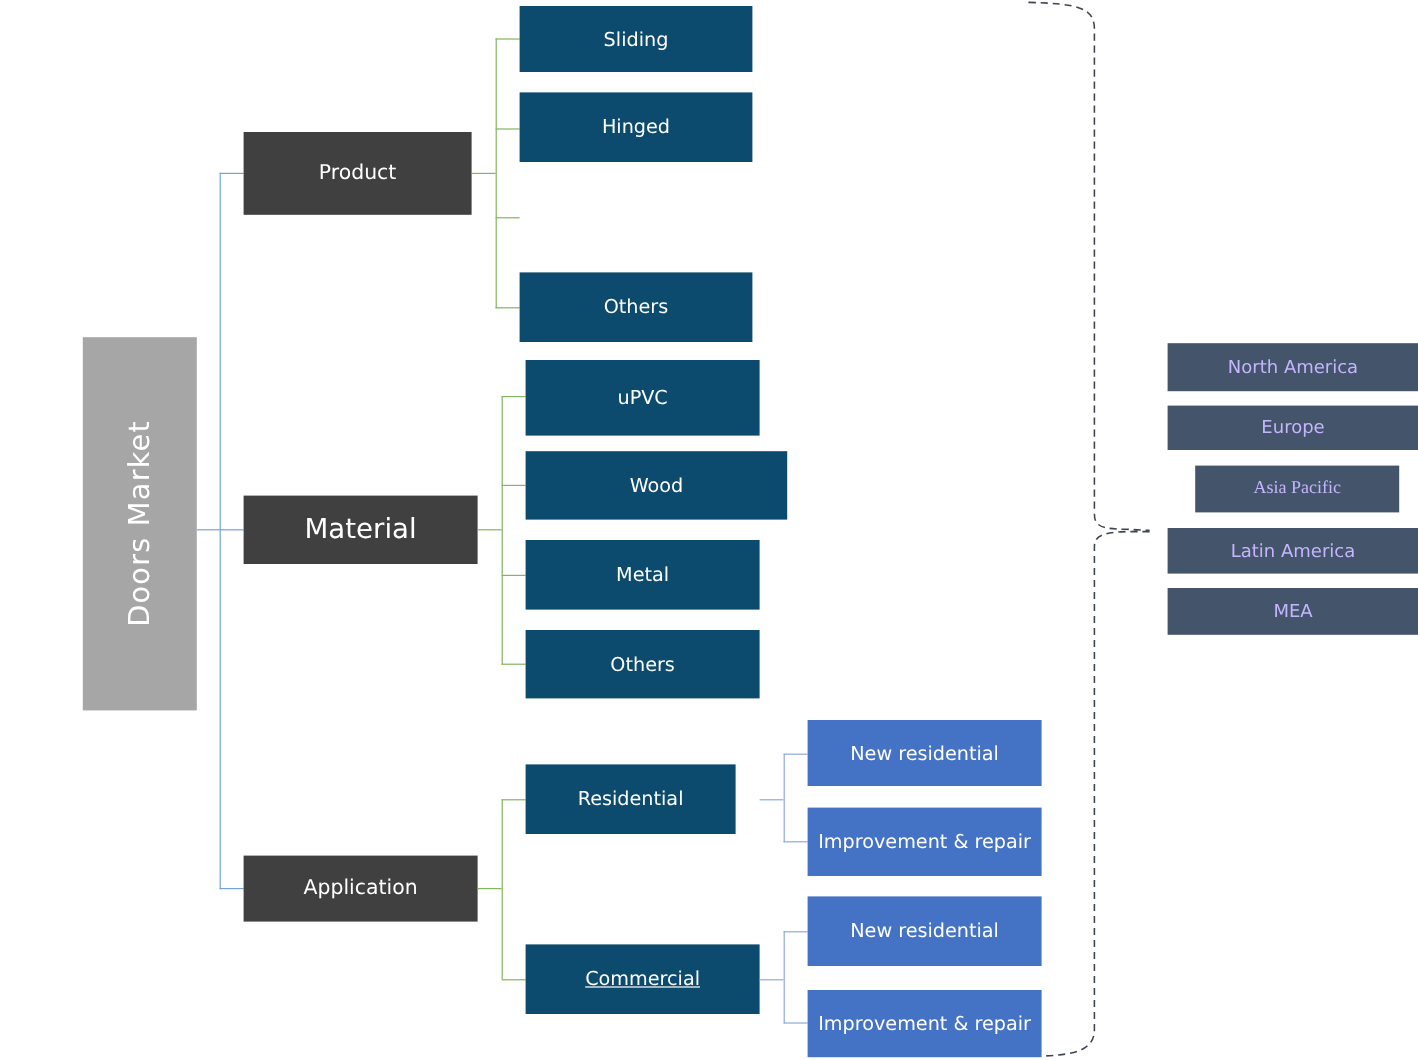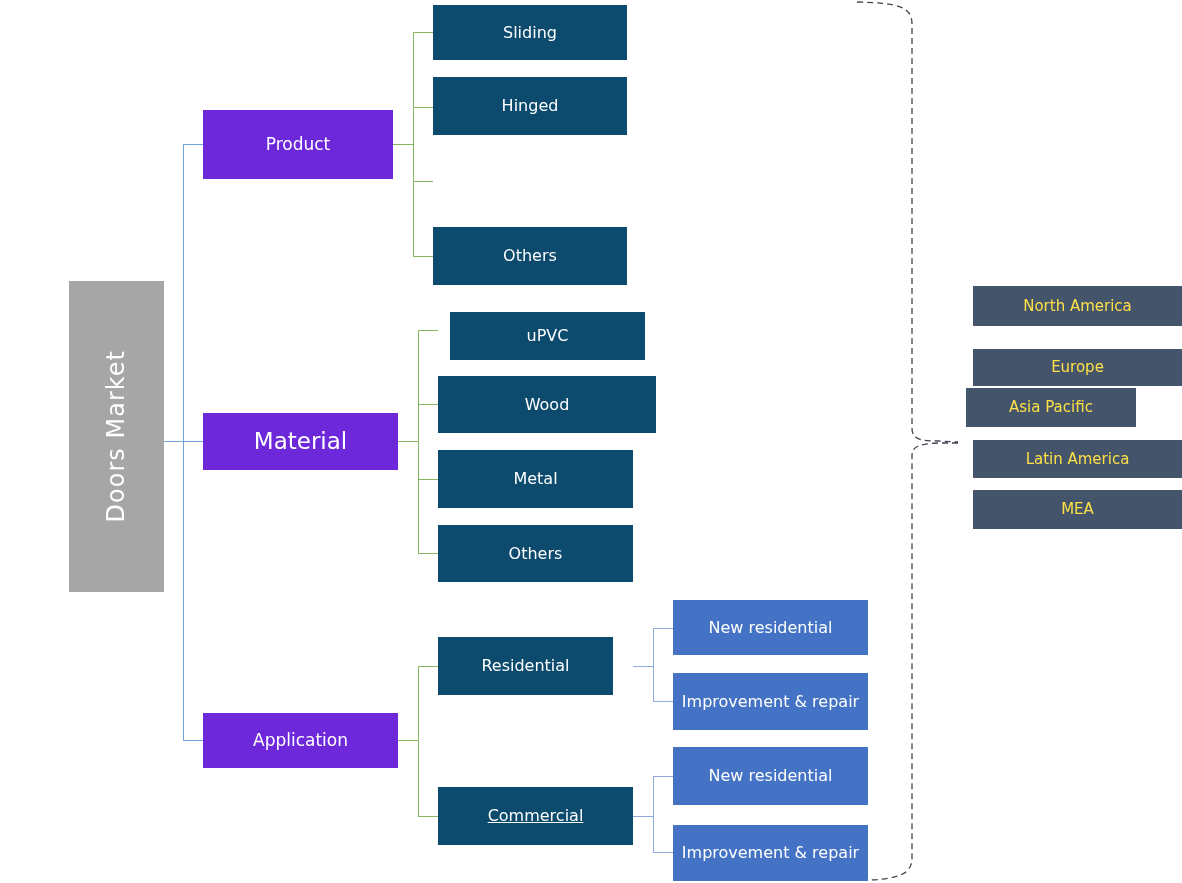--- a/index.html
+++ b/index.html
@@ -18,7 +18,7 @@
     text-align:center;
     line-height:1.1;
   }
-  .l1{background:#6d28d9;}
+  .l1{background:#404040;}
   .green{background:#0c4a6e;}
   .blue2{background:#4472c4;}
   .region{background:#44546a;font-size:15px;color:#fde047;}

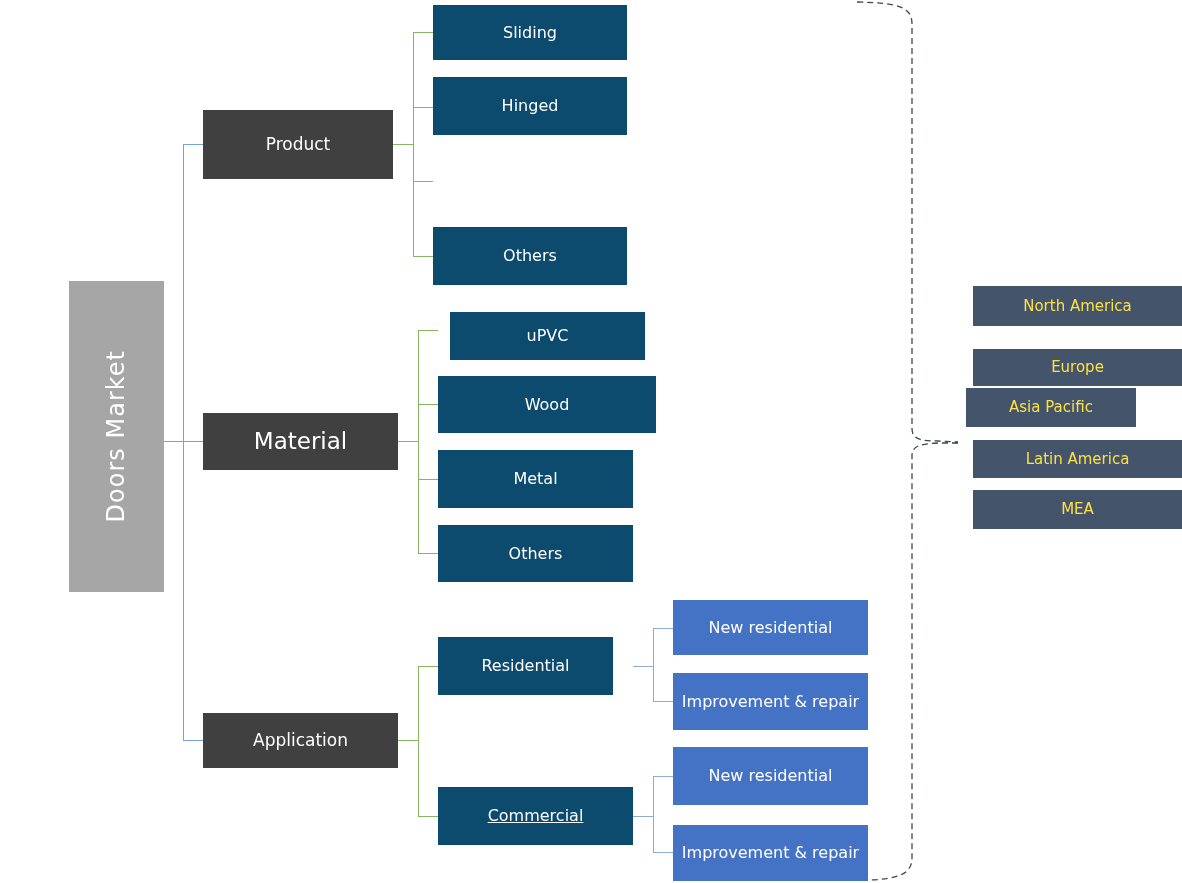--- a/index.html
+++ b/index.html
@@ -21,7 +21,7 @@
   .l1{background:#404040;}
   .green{background:#0c4a6e;}
   .blue2{background:#4472c4;}
-  .region{background:#44546a;font-size:15px;color:#fde047;}
+  .region{background:#44546a;font-size:15px;color:#c4b5fd;}
   .root{background:#a6a6a6;}
   .root .vtext{
     transform:rotate(-90deg);

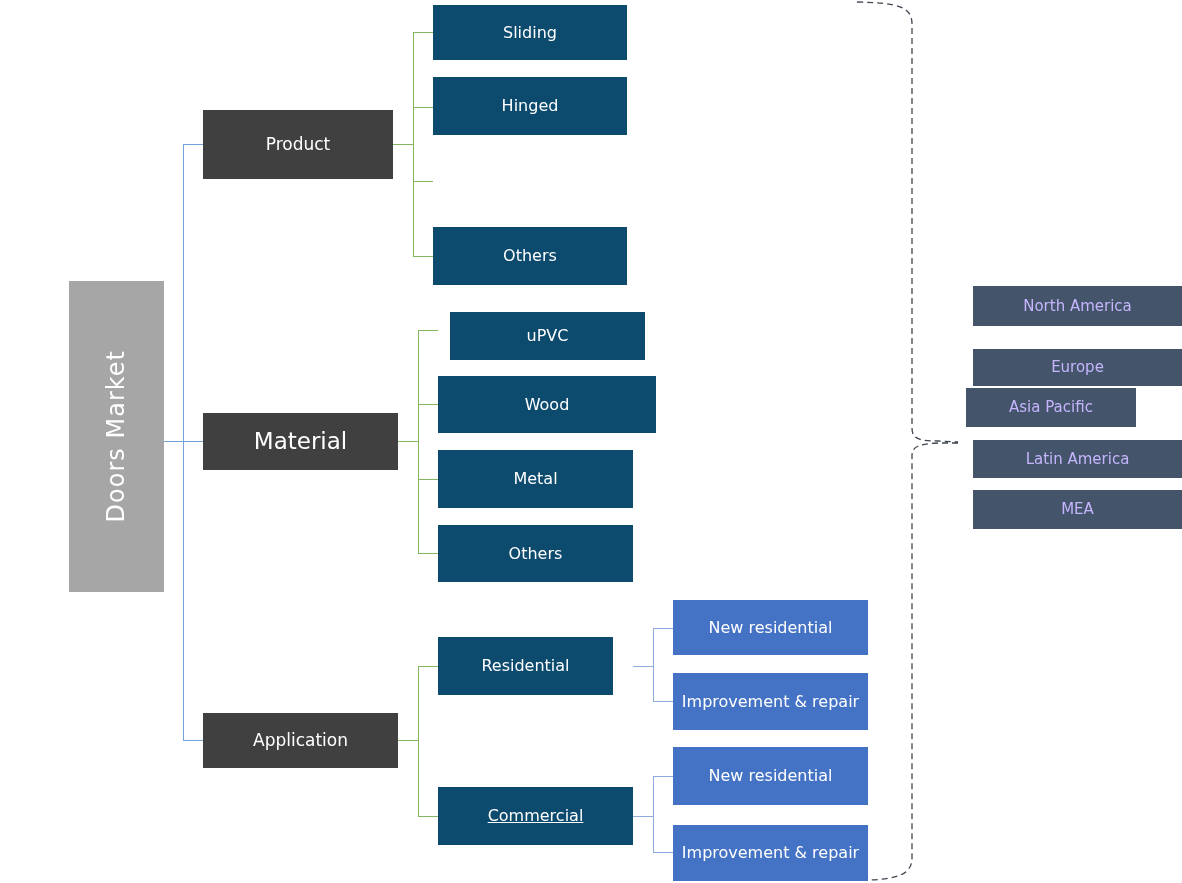--- a/index.html
+++ b/index.html
@@ -86,7 +86,7 @@
   <div class="line h lngreen" style="left:418px;top:479px;width:20px;"></div>
   <div class="line h lngreen" style="left:418px;top:553px;width:20px;"></div>
 
-  <div class="box green" style="left:438px;top:312px;width:195px;height:48px;margin-left:12px;">
+  <div class="box green" style="left:438px;top:300px;width:195px;height:63px;">
     <span>uPVC</span>
   </div>
   <div class="box green" style="left:438px;top:376px;width:218px;height:57px;">

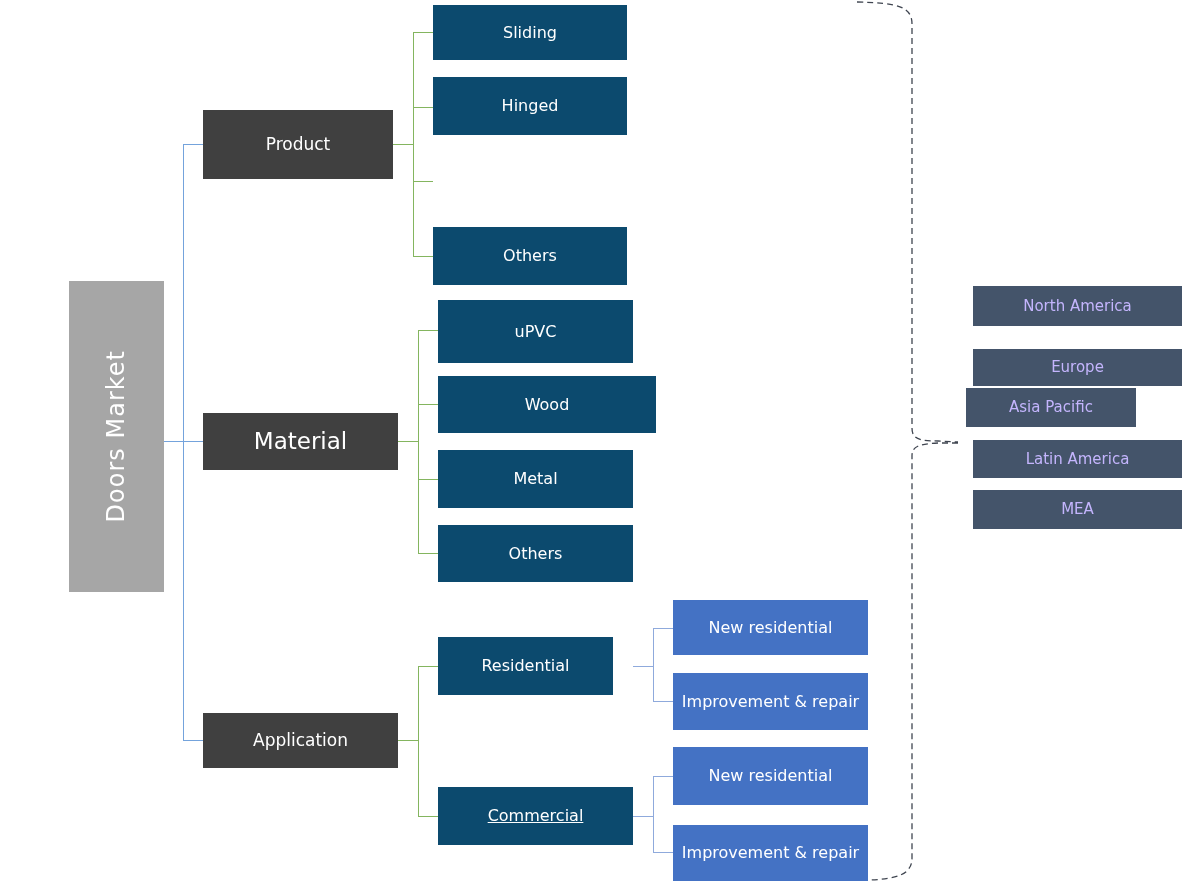--- a/index.html
+++ b/index.html
@@ -143,7 +143,7 @@
   <div class="box region" style="left:973px;top:286px;width:209px;height:40px;">
     <span>North America</span>
   </div>
-  <div class="box region" style="left:973px;top:338px;width:209px;height:37px;margin-top:11px;">
+  <div class="box region" style="left:973px;top:338px;width:209px;height:37px;">
     <span>Europe</span>
   </div>
   <div class="box region" style="left:966px;top:388px;width:170px;height:39px;">

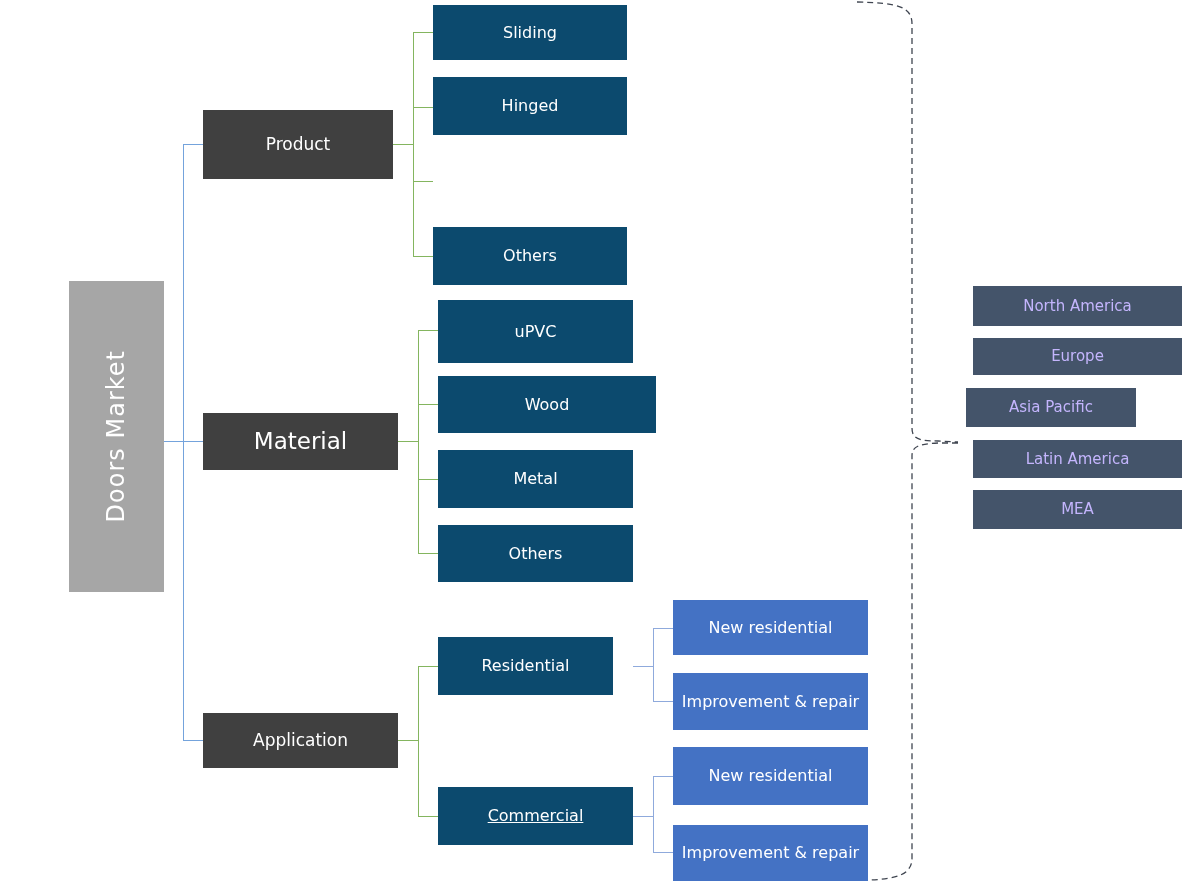--- a/index.html
+++ b/index.html
@@ -146,7 +146,7 @@
   <div class="box region" style="left:973px;top:338px;width:209px;height:37px;">
     <span>Europe</span>
   </div>
-  <div class="box region" style="left:966px;top:388px;width:170px;height:39px;">
+  <div class="box region" style="left:996px;top:388px;width:170px;height:39px;font-family:Liberation Serif, serif;">
     <span>Asia Pacific</span>
   </div>
   <div class="box region" style="left:973px;top:440px;width:209px;height:38px;">

